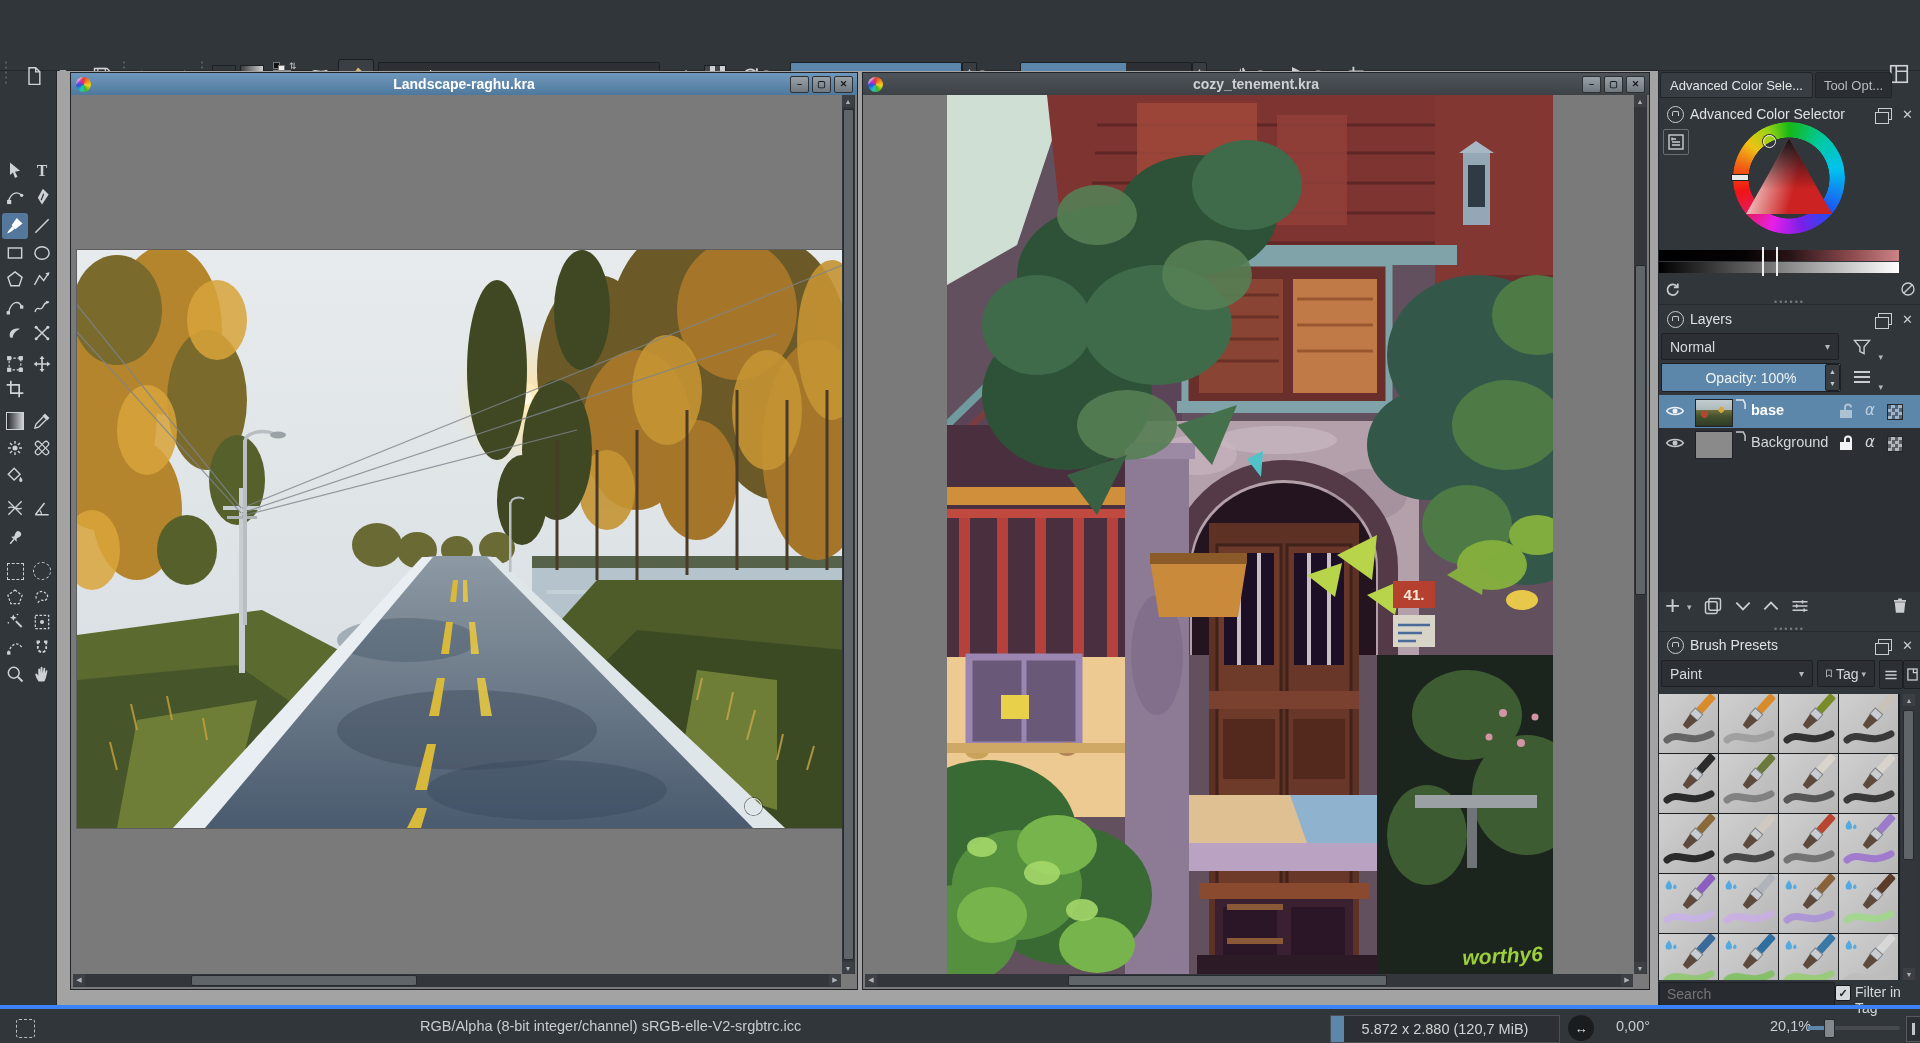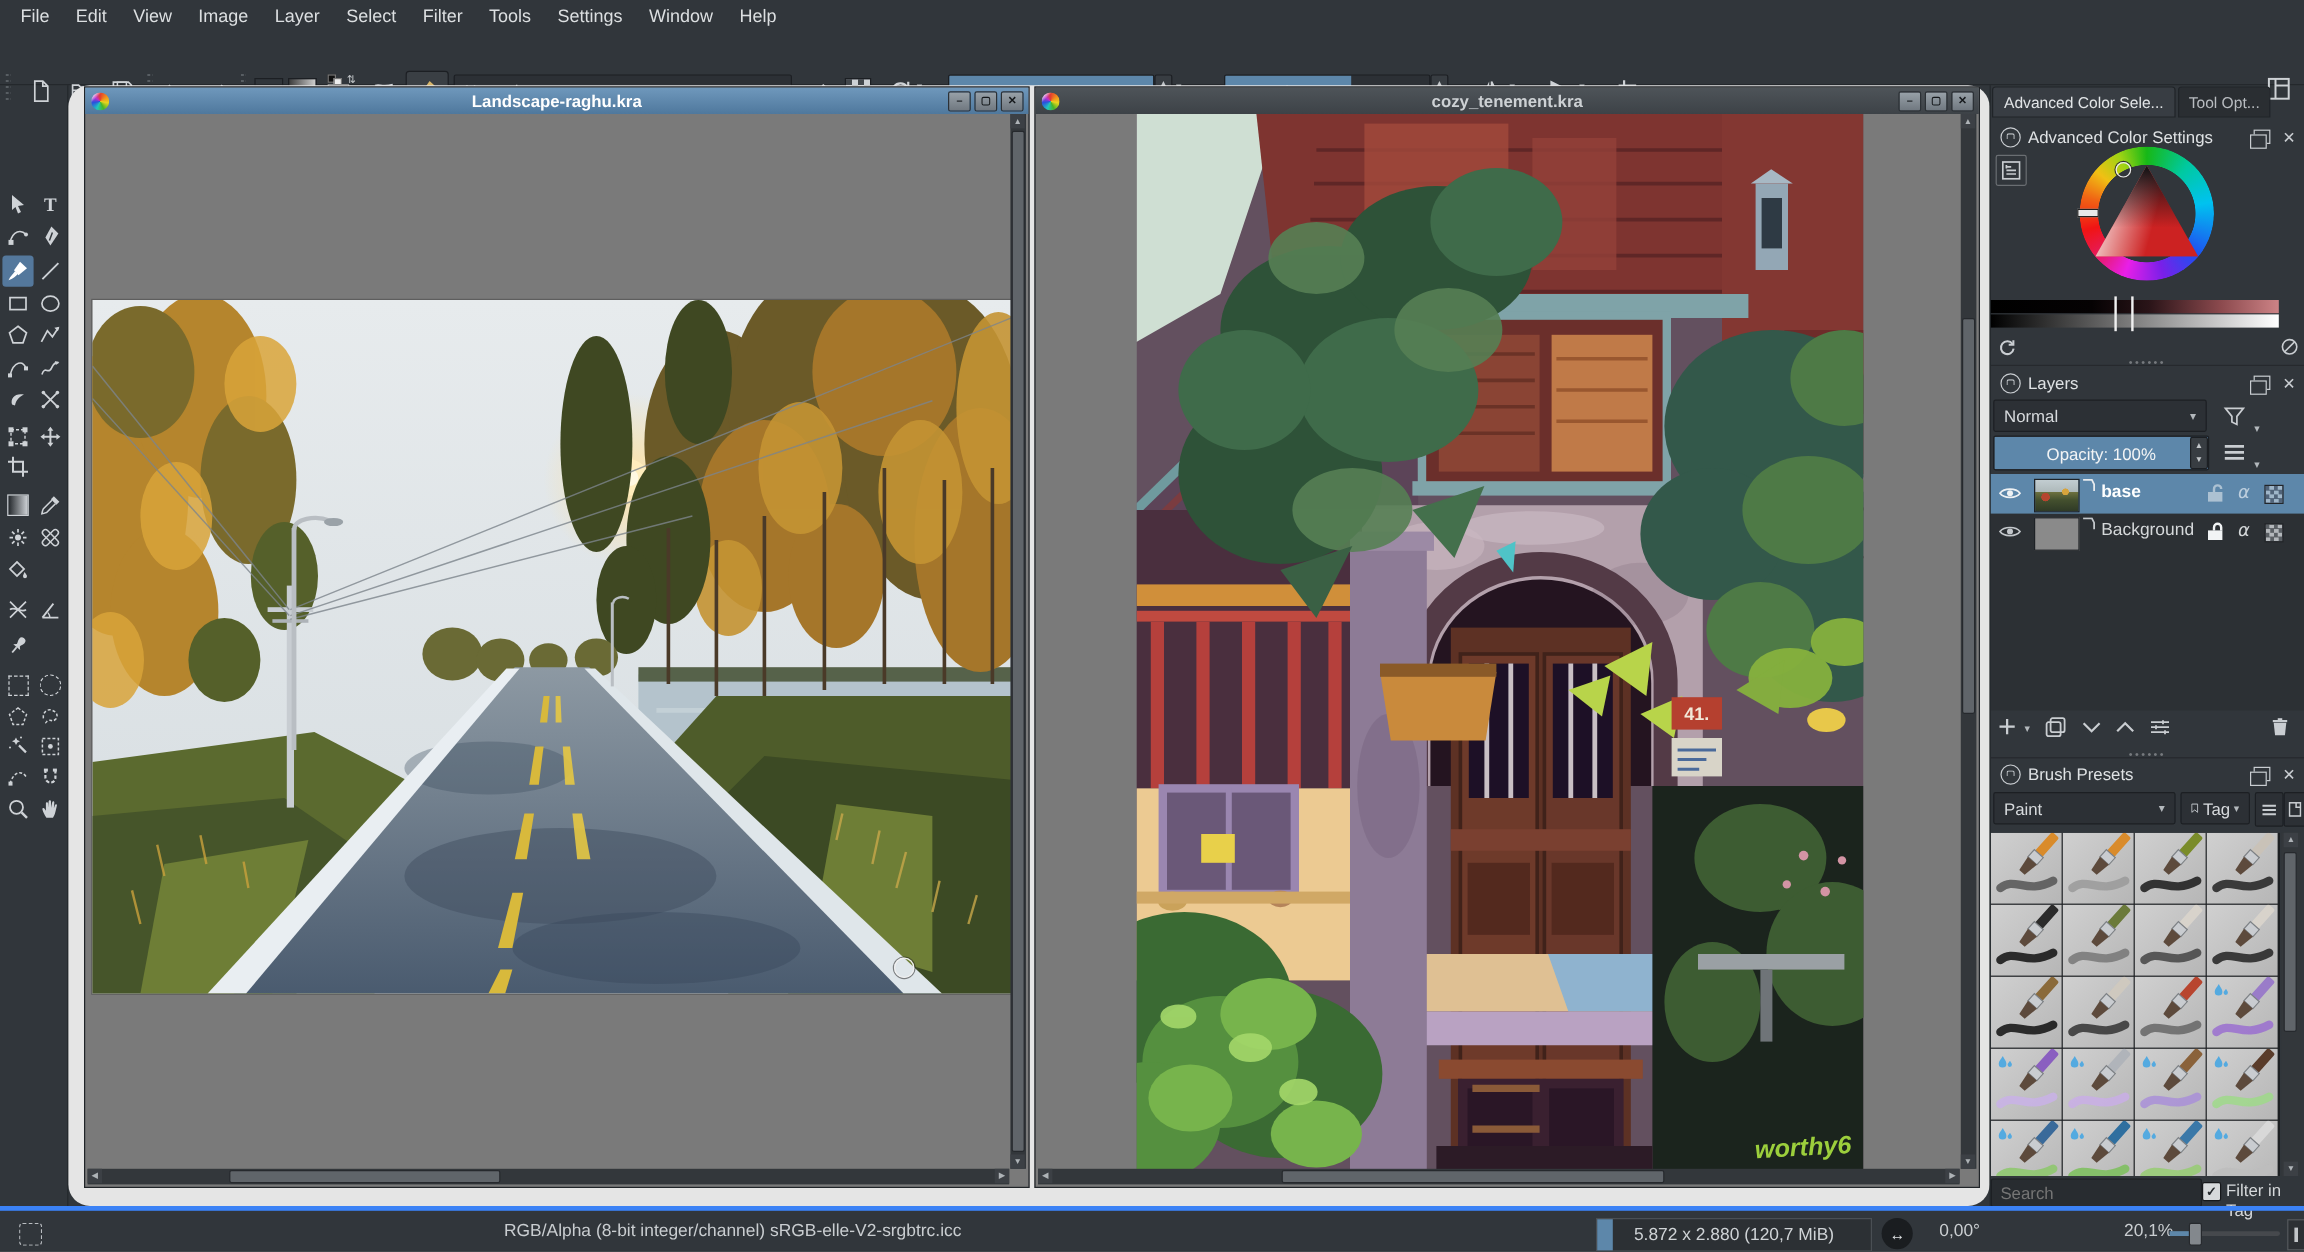--- a/index.html
+++ b/index.html
@@ -77,19 +77,6 @@
 
 <div id="app">
 
-  <div id="menubar" class="abs">
-      <span class="mi">File</span>
-      <span class="mi">Edit</span>
-      <span class="mi">View</span>
-      <span class="mi">Image</span>
-      <span class="mi">Layer</span>
-      <span class="mi">Select</span>
-      <span class="mi">Filter</span>
-      <span class="mi">Tools</span>
-      <span class="mi">Settings</span>
-      <span class="mi">Window</span>
-      <span class="mi">Help</span>
-    </div>
 
   <div id="toolbar" class="abs">
     <div class="abs grip" style="left:4px"></div>

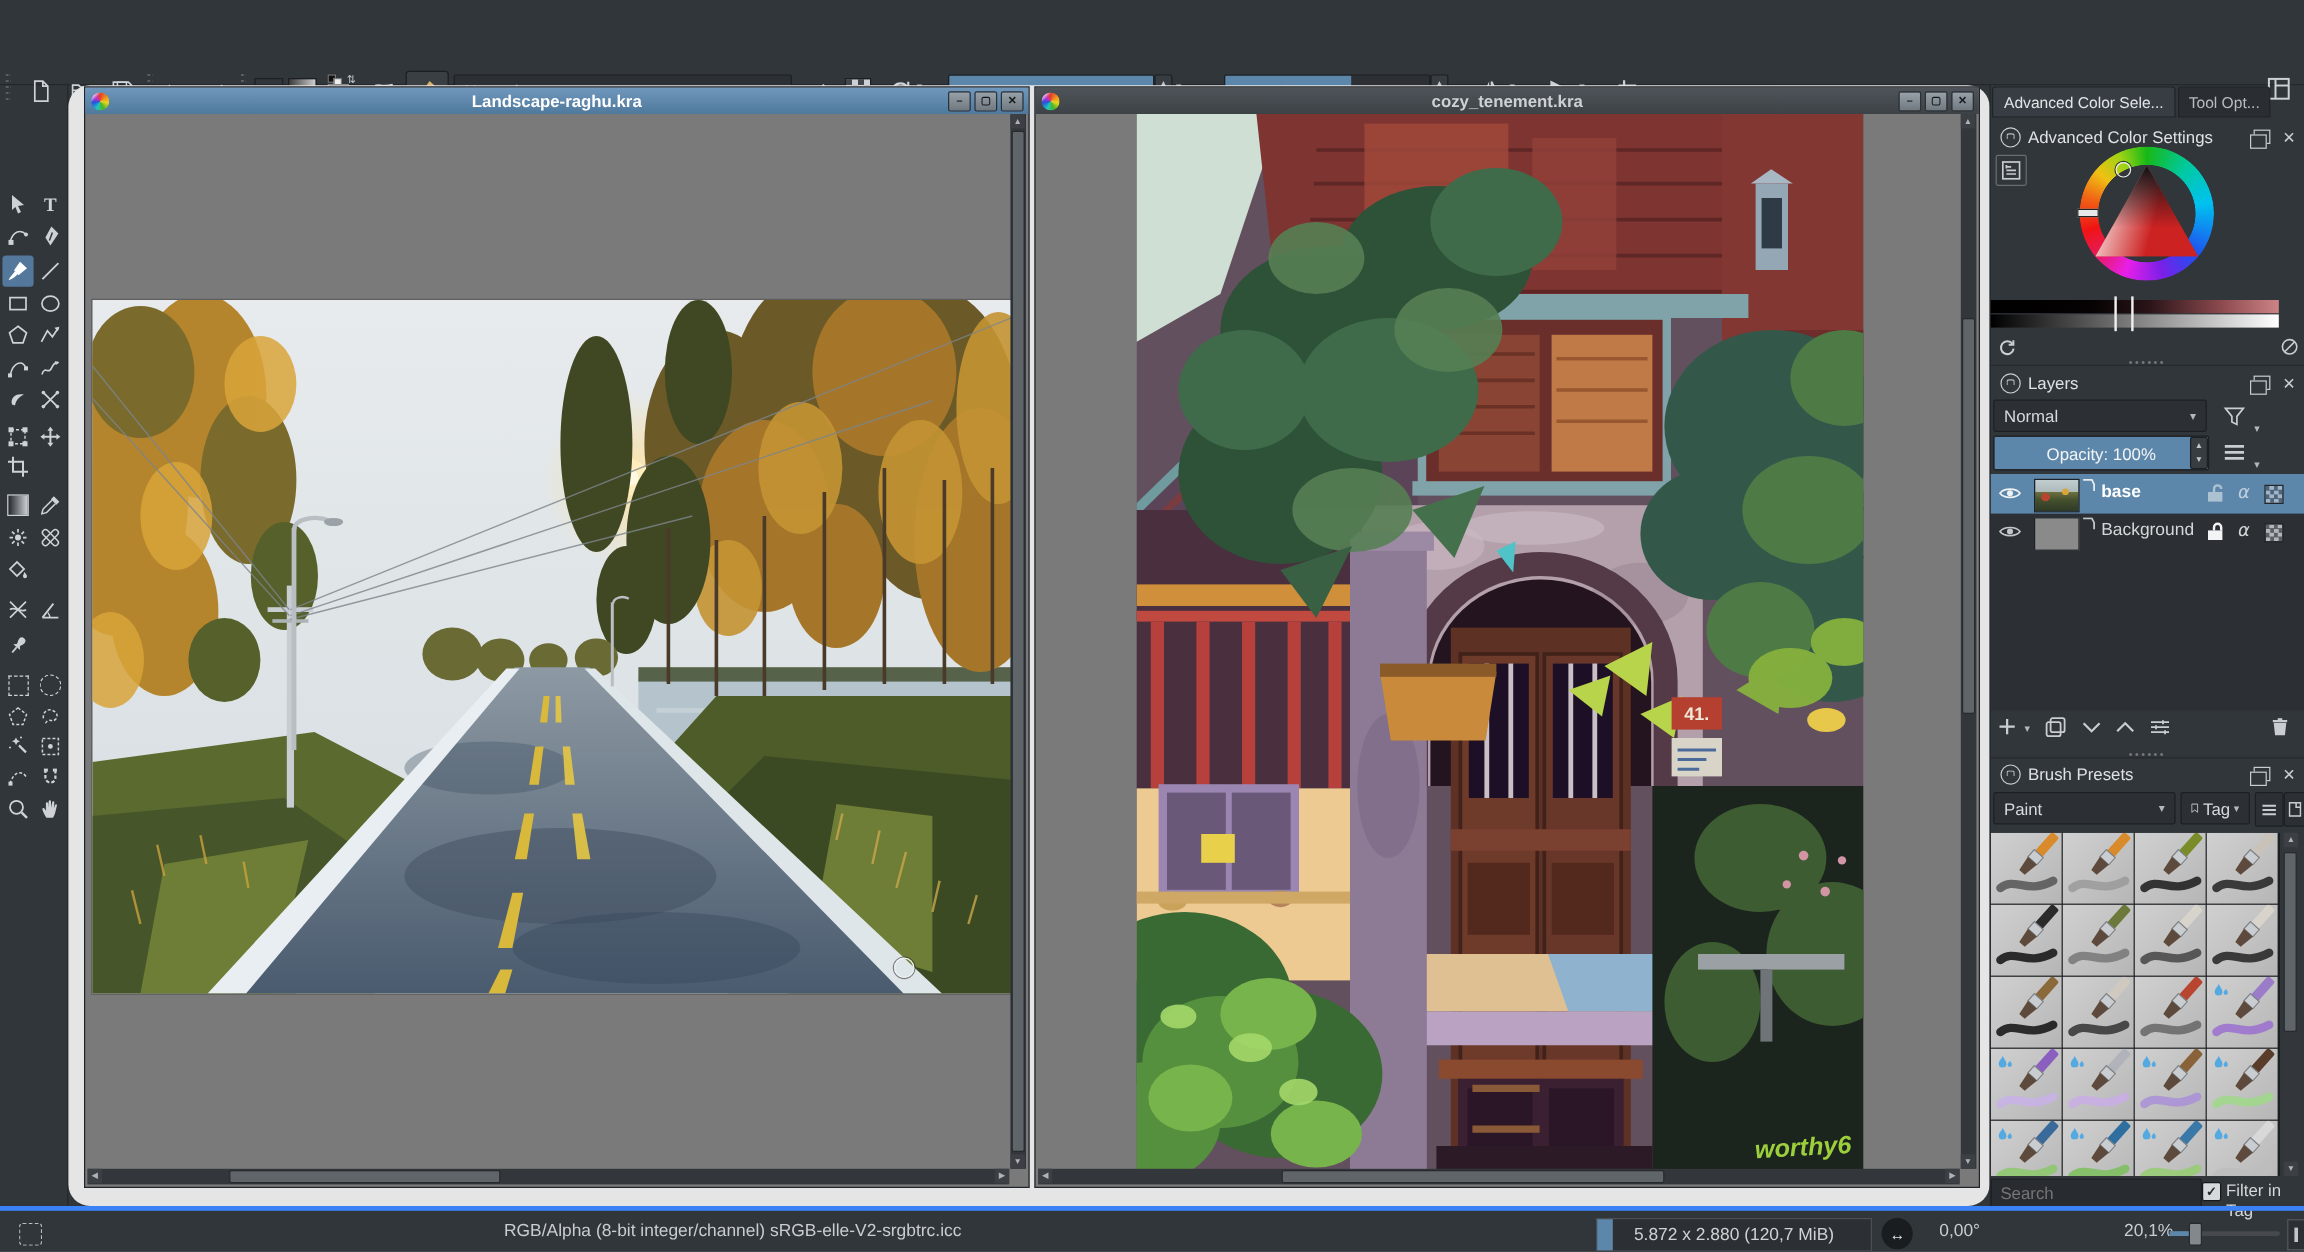--- a/index.html
+++ b/index.html
@@ -32,7 +32,7 @@
   .dashed-sq{width:15px;height:15px;border:1.6px dashed #ced2d6;}
   .dashed-ci{width:16px;height:16px;border:1.6px dashed #ced2d6;border-radius:50%;}
   
-  #mdi{left:57px;top:71px;width:1601px;height:934px;background:#e5e5e5;border-radius:18px;}
+  #mdi{left:57px;top:71px;width:1601px;height:934px;background:#a3a3a3;}
   .win{position:absolute;background:#7a7a7a;border:1px solid #202428;box-sizing:border-box;}
   .titlebar{position:absolute;left:0;top:0;right:0;height:22px;display:flex;align-items:center;}
   .titlebar.active{background:linear-gradient(180deg,#6f98bc,#4f789d);}

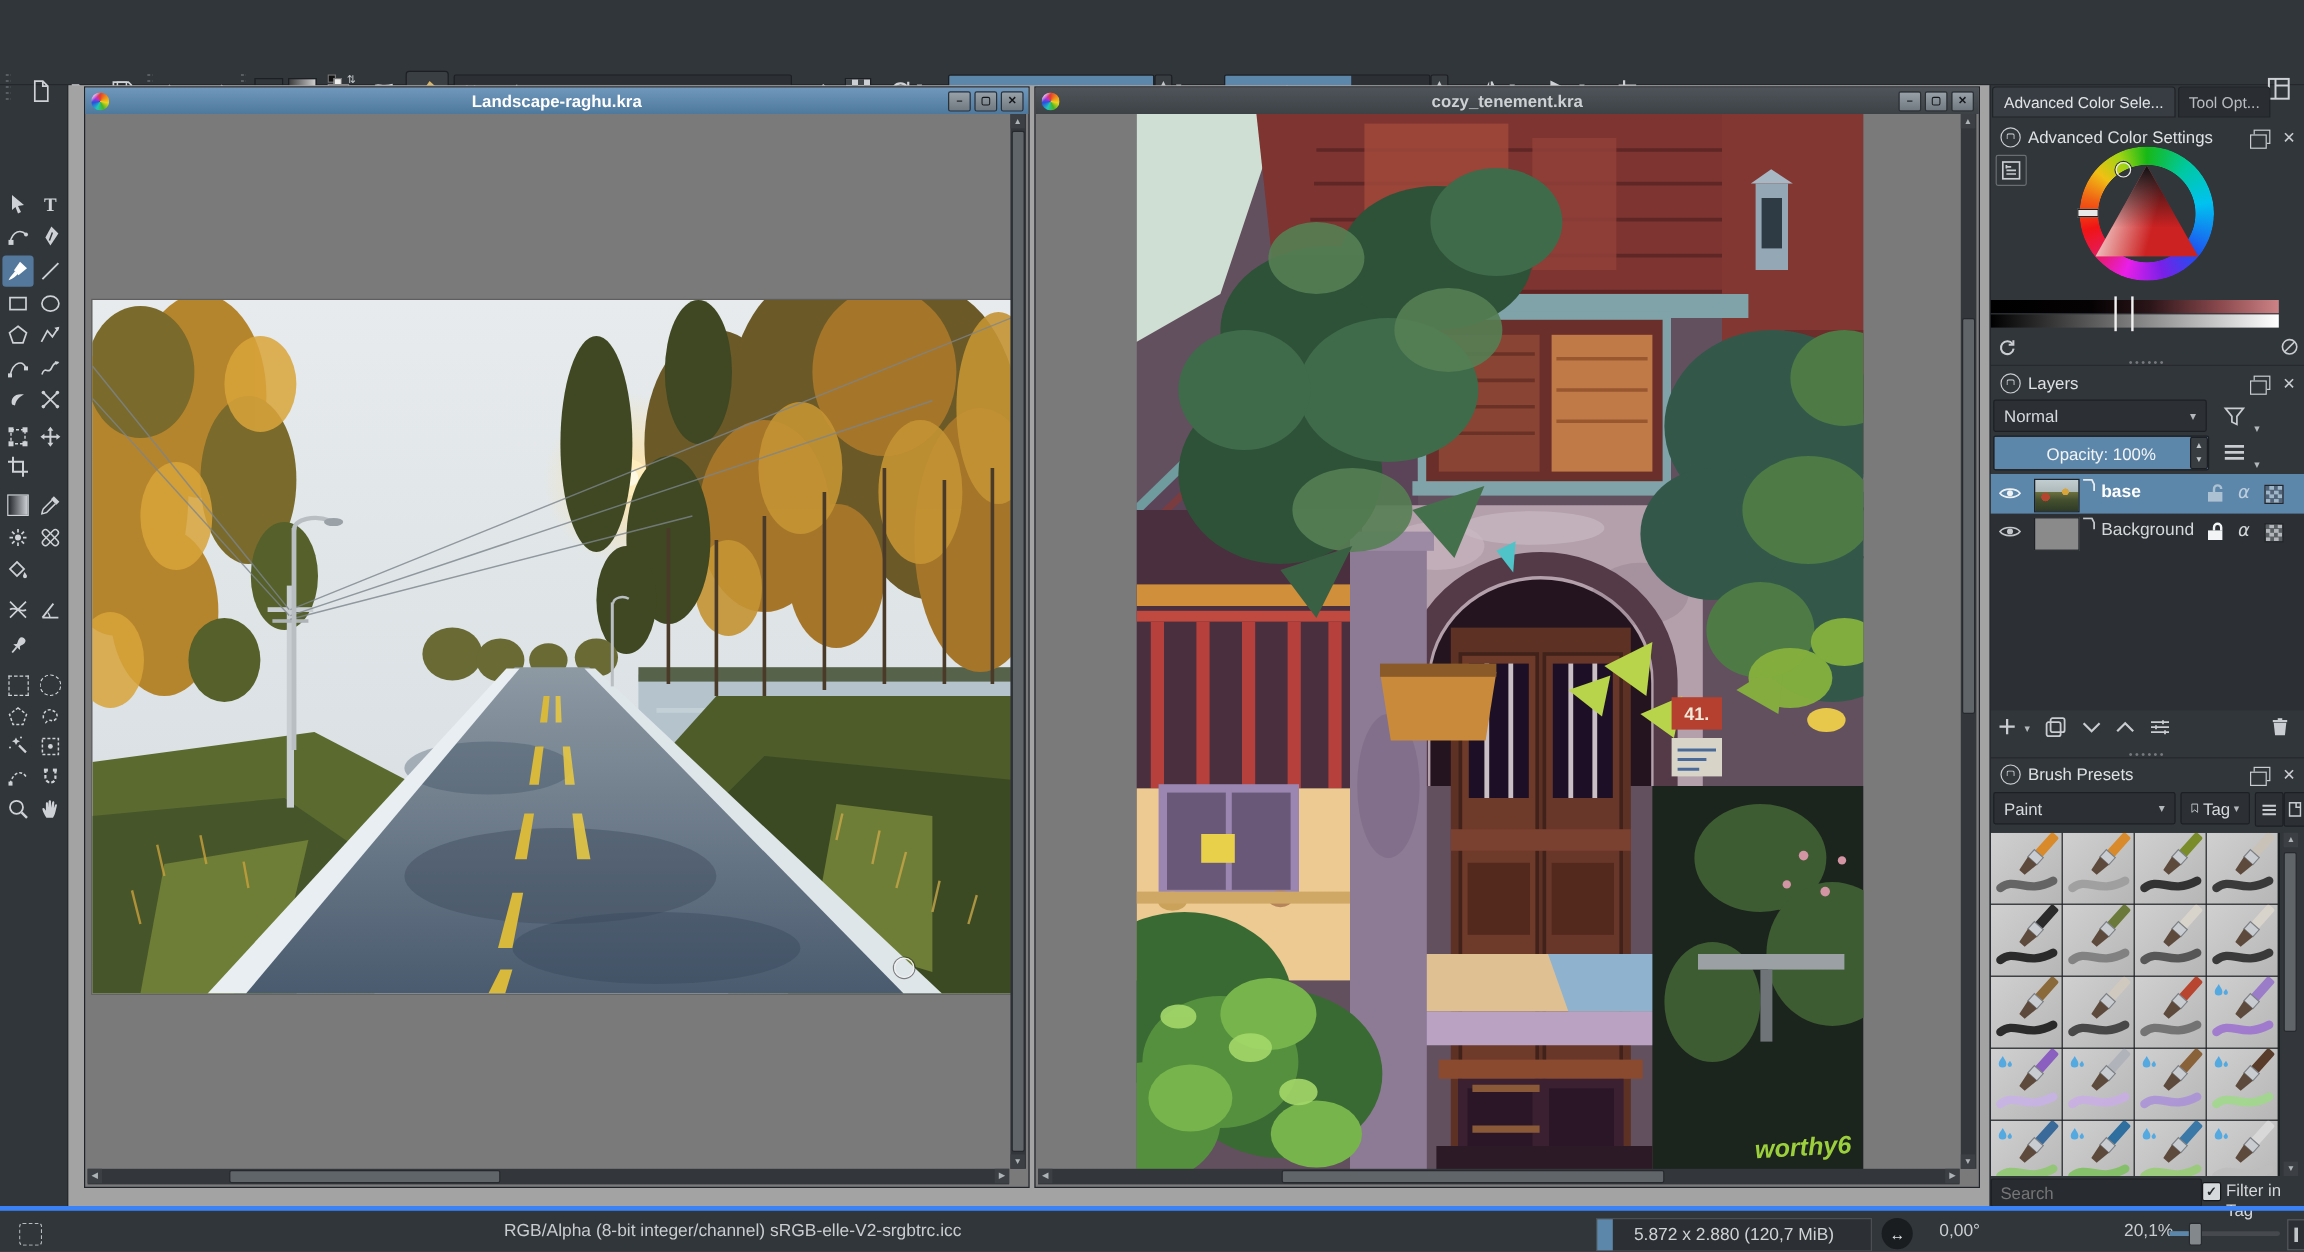--- a/index.html
+++ b/index.html
@@ -811,7 +811,7 @@
 
     <div class="phead" style="left:8px;top:31px;width:246px;">
       <span class="lockci"></span>
-      <span>Advanced Color Settings</span>
+      <span>Advanced Color Selector</span>
       <span class="floatico" style="margin-left:auto;"></span>
       <span class="xico">✕</span>
     </div>

